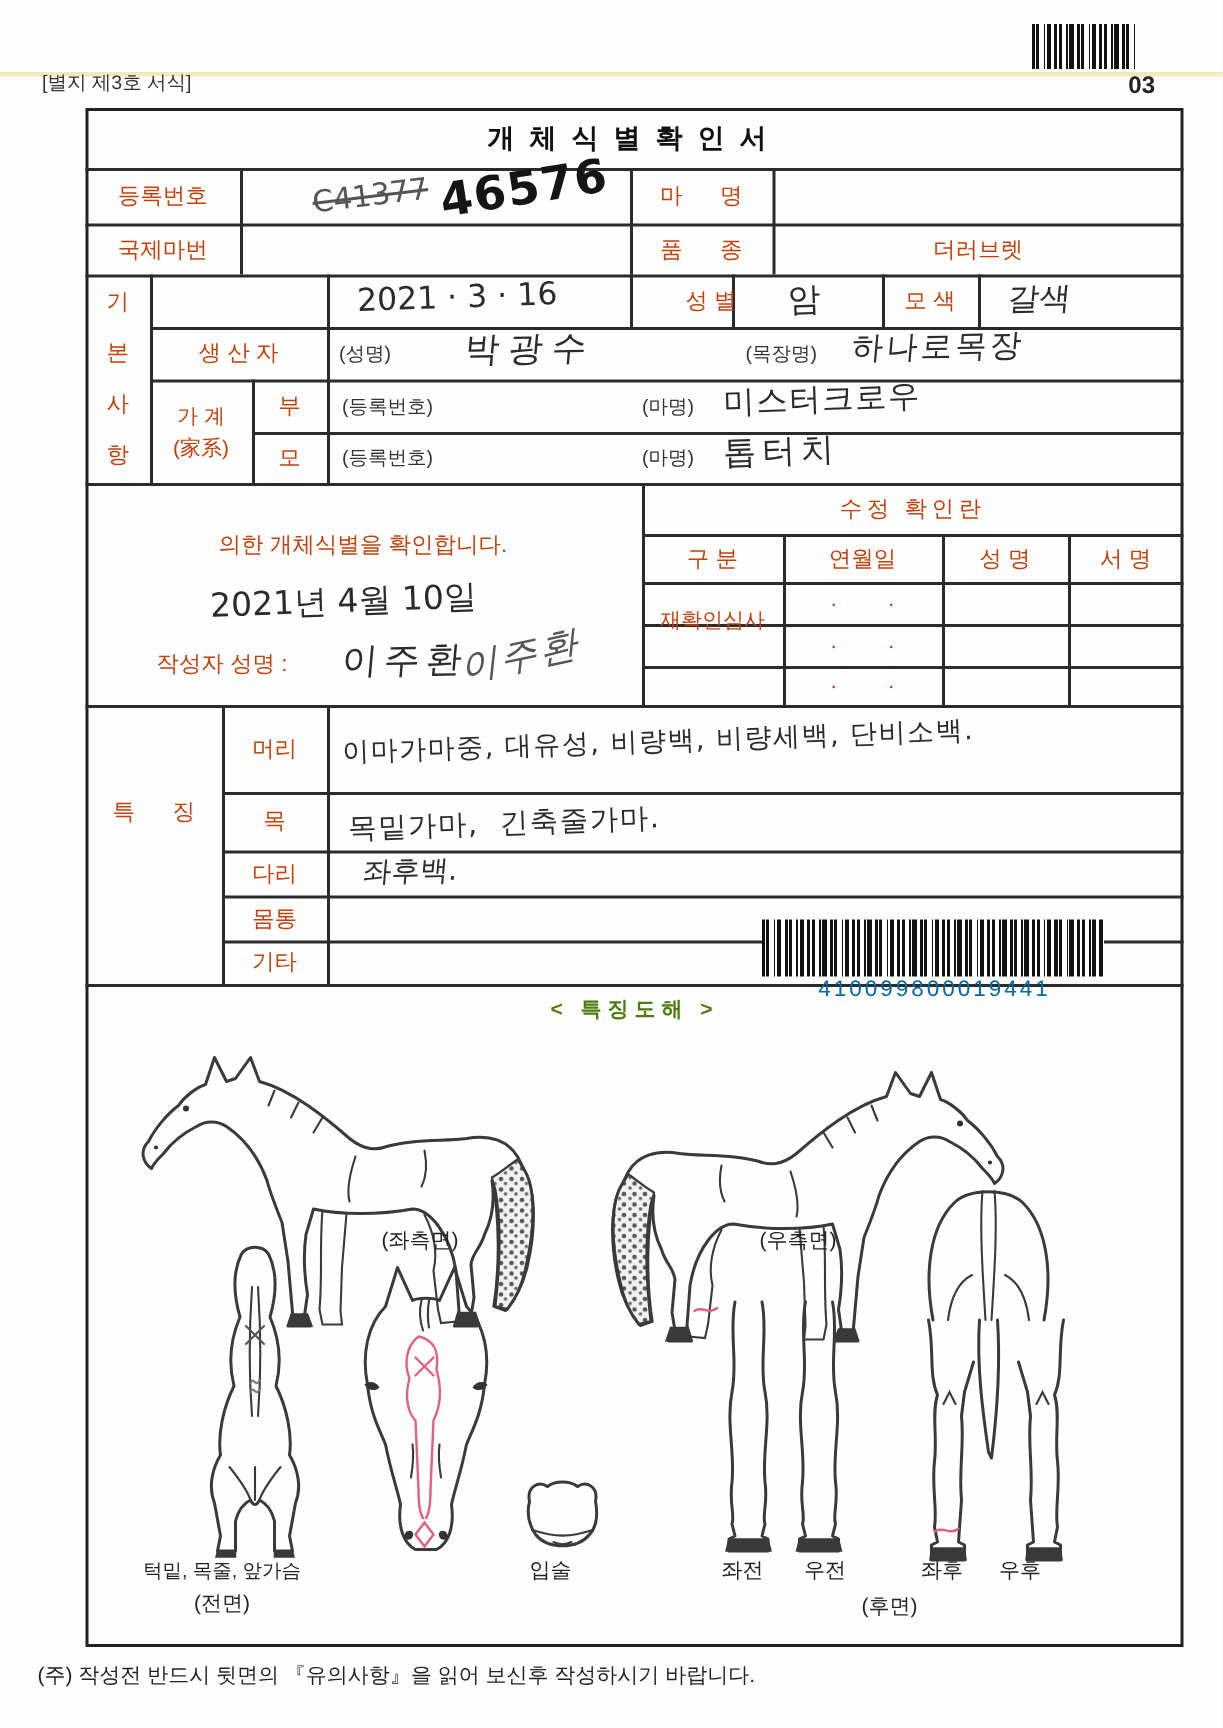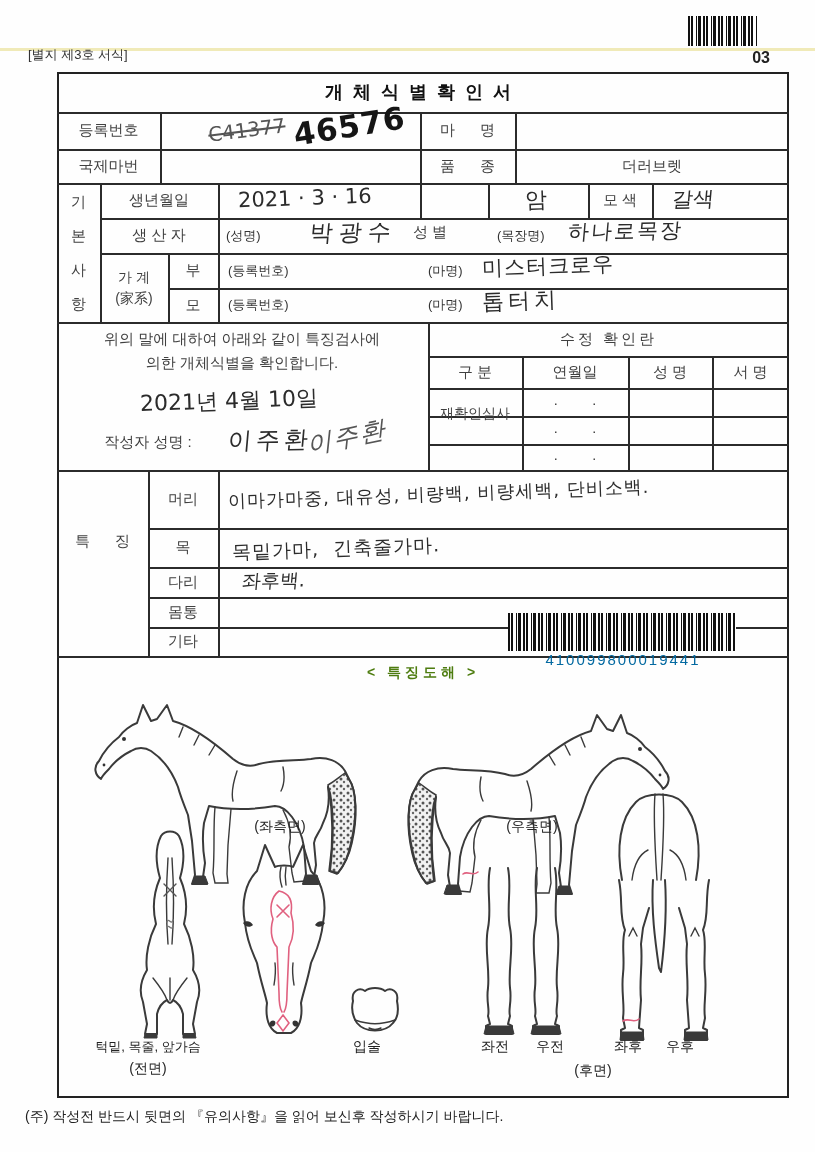--- a/index.html
+++ b/index.html
@@ -9,7 +9,7 @@
   .hline{position:absolute;background:#2b2b2b;height:1.5px;}
   .vline{position:absolute;background:#2b2b2b;width:1.5px;}
   .cell{position:absolute;display:flex;align-items:center;justify-content:center;
-        font-size:15px;color:#404040;white-space:pre;}
+        font-size:15px;color:#c2410c;white-space:pre;}
   .cell.left{justify-content:flex-start;}
   .small{font-size:13px;color:#333;}
   .hw{position:absolute;font-family:"DejaVu Sans",sans-serif;color:#2b2b2b;

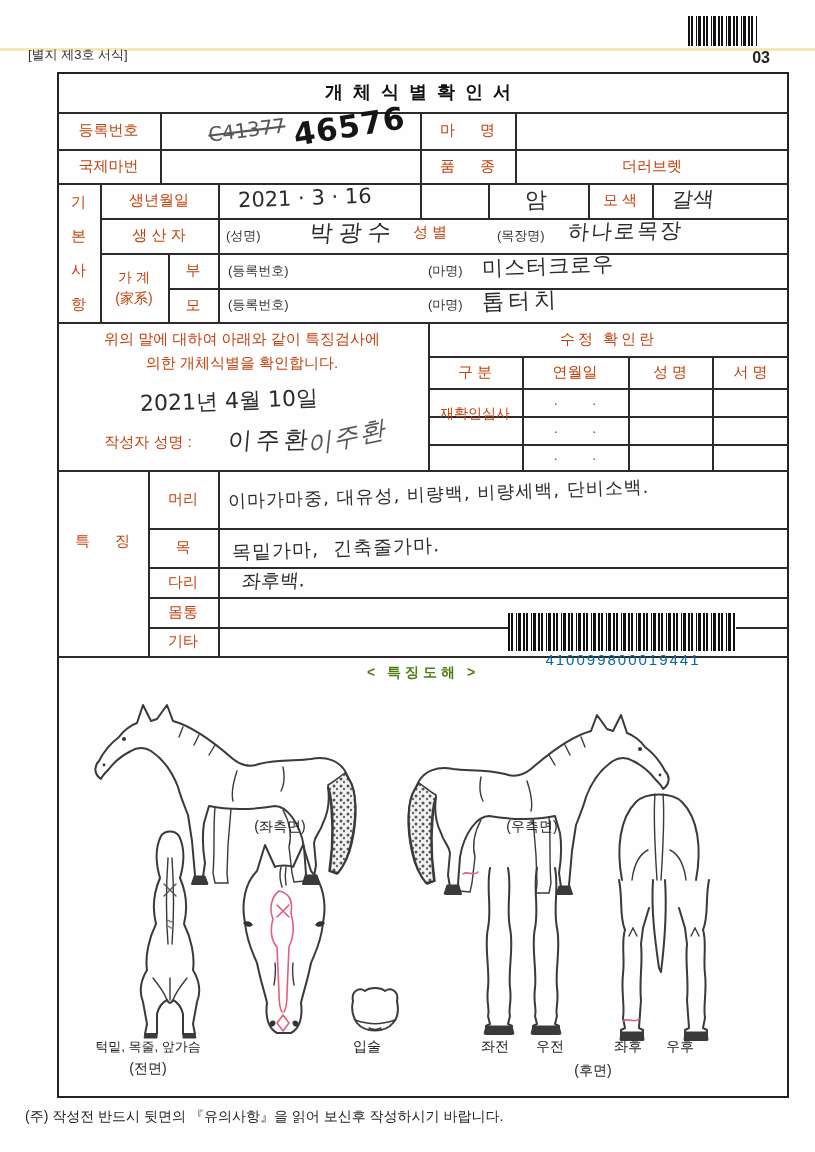--- a/index.html
+++ b/index.html
@@ -90,7 +90,6 @@
 본
 사
 항</div>
-  <div class="cell" style="left:100px;top:183px;width:118px;height:35px;">생년월일</div>
   <div class="hw" style="left:238px;top:186px;font-size:21px;">2021 · 3 · 16</div>
   <div class="cell" style="left:396px;top:183px;width:68px;height:35px;margin-top:32px;">성 별</div>
   <div class="hw" style="left:525px;top:185px;font-size:22px;">암</div>

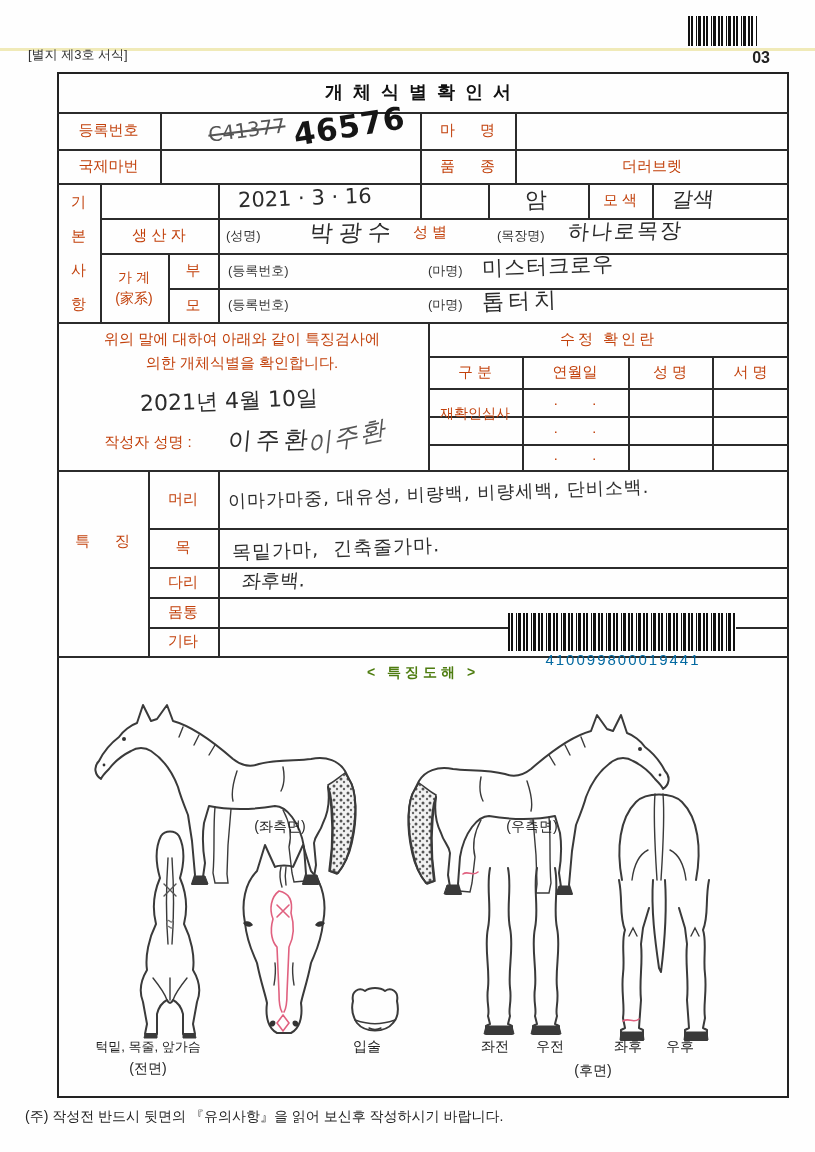--- a/index.html
+++ b/index.html
@@ -91,7 +91,7 @@
 사
 항</div>
   <div class="hw" style="left:238px;top:186px;font-size:21px;">2021 · 3 · 16</div>
-  <div class="cell" style="left:396px;top:183px;width:68px;height:35px;margin-top:32px;">성 별</div>
+  <div class="cell" style="left:440px;top:183px;width:68px;height:35px;">성 별</div>
   <div class="hw" style="left:525px;top:185px;font-size:22px;">암</div>
   <div class="cell" style="left:588px;top:183px;width:64px;height:35px;">모 색</div>
   <div class="hw hw2" style="left:672px;top:185px;font-size:21px;">갈색</div>

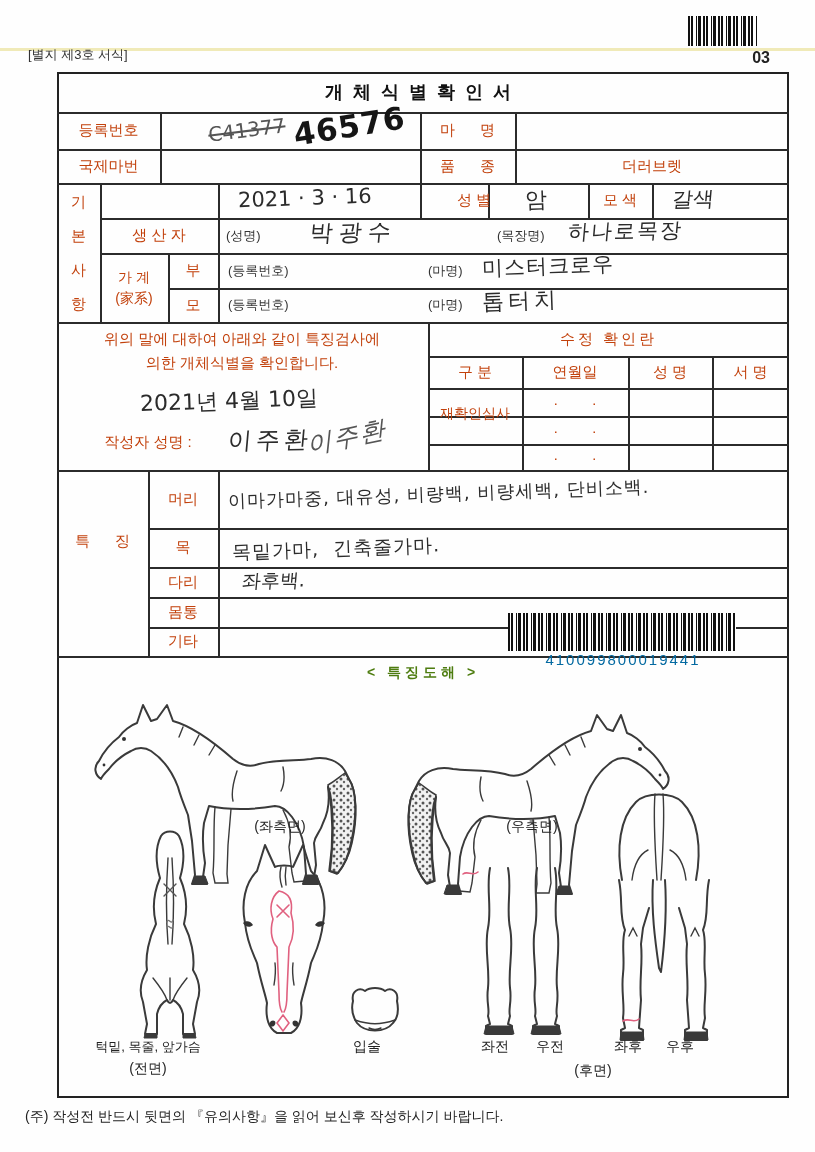--- a/index.html
+++ b/index.html
@@ -111,7 +111,6 @@
   <div class="cell small left" style="left:428px;top:288px;width:50px;height:34px;">(마명)</div>
   <div class="hw" style="left:482px;top:286px;font-size:22px;letter-spacing:4px;">톱터치</div>
 
-  <div class="cell" style="left:62px;top:328px;width:360px;height:22px;font-size:15px;">위의 말에 대하여 아래와 같이 특징검사에</div>
   <div class="cell" style="left:62px;top:352px;width:360px;height:22px;font-size:15px;">의한 개체식별을 확인합니다.</div>
   <div class="hw" style="left:140px;top:386px;font-size:22px;">2021년 4월 10일</div>
   <div class="cell" style="left:88px;top:428px;width:120px;height:28px;font-size:15px;">작성자 성명 :</div>

